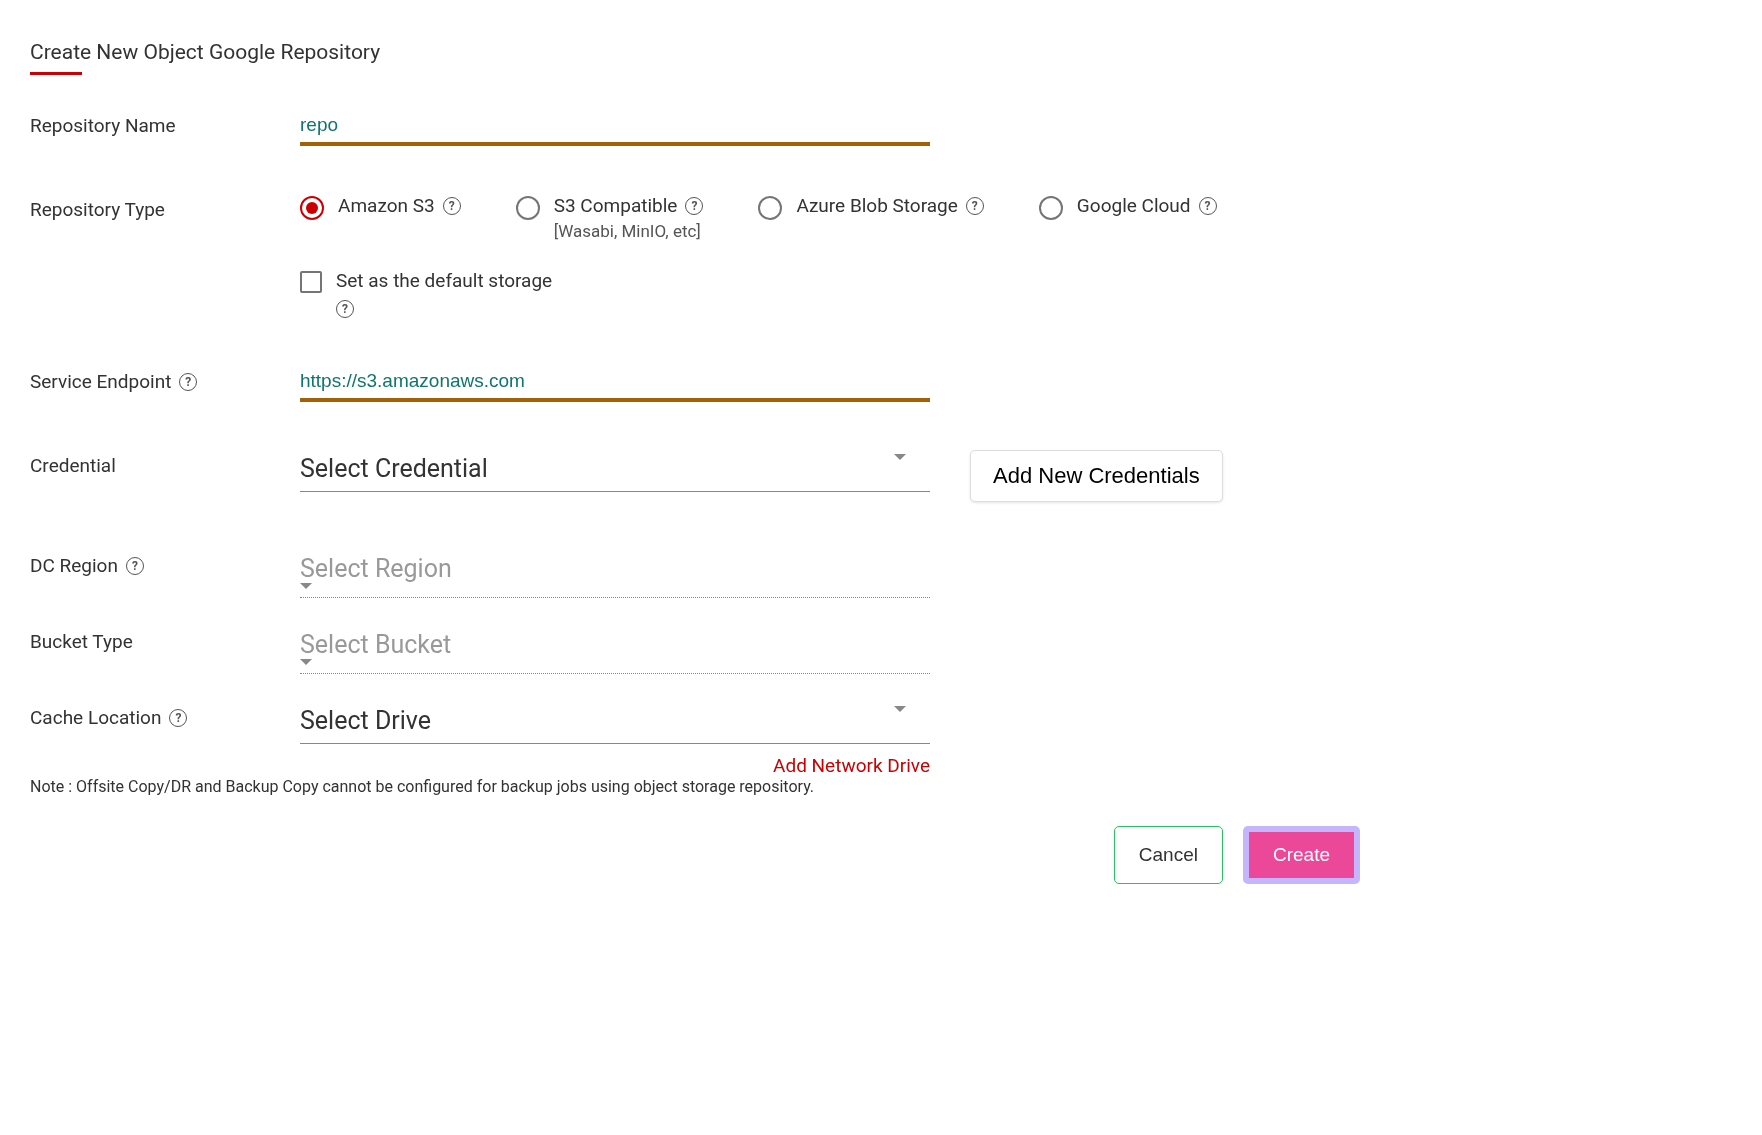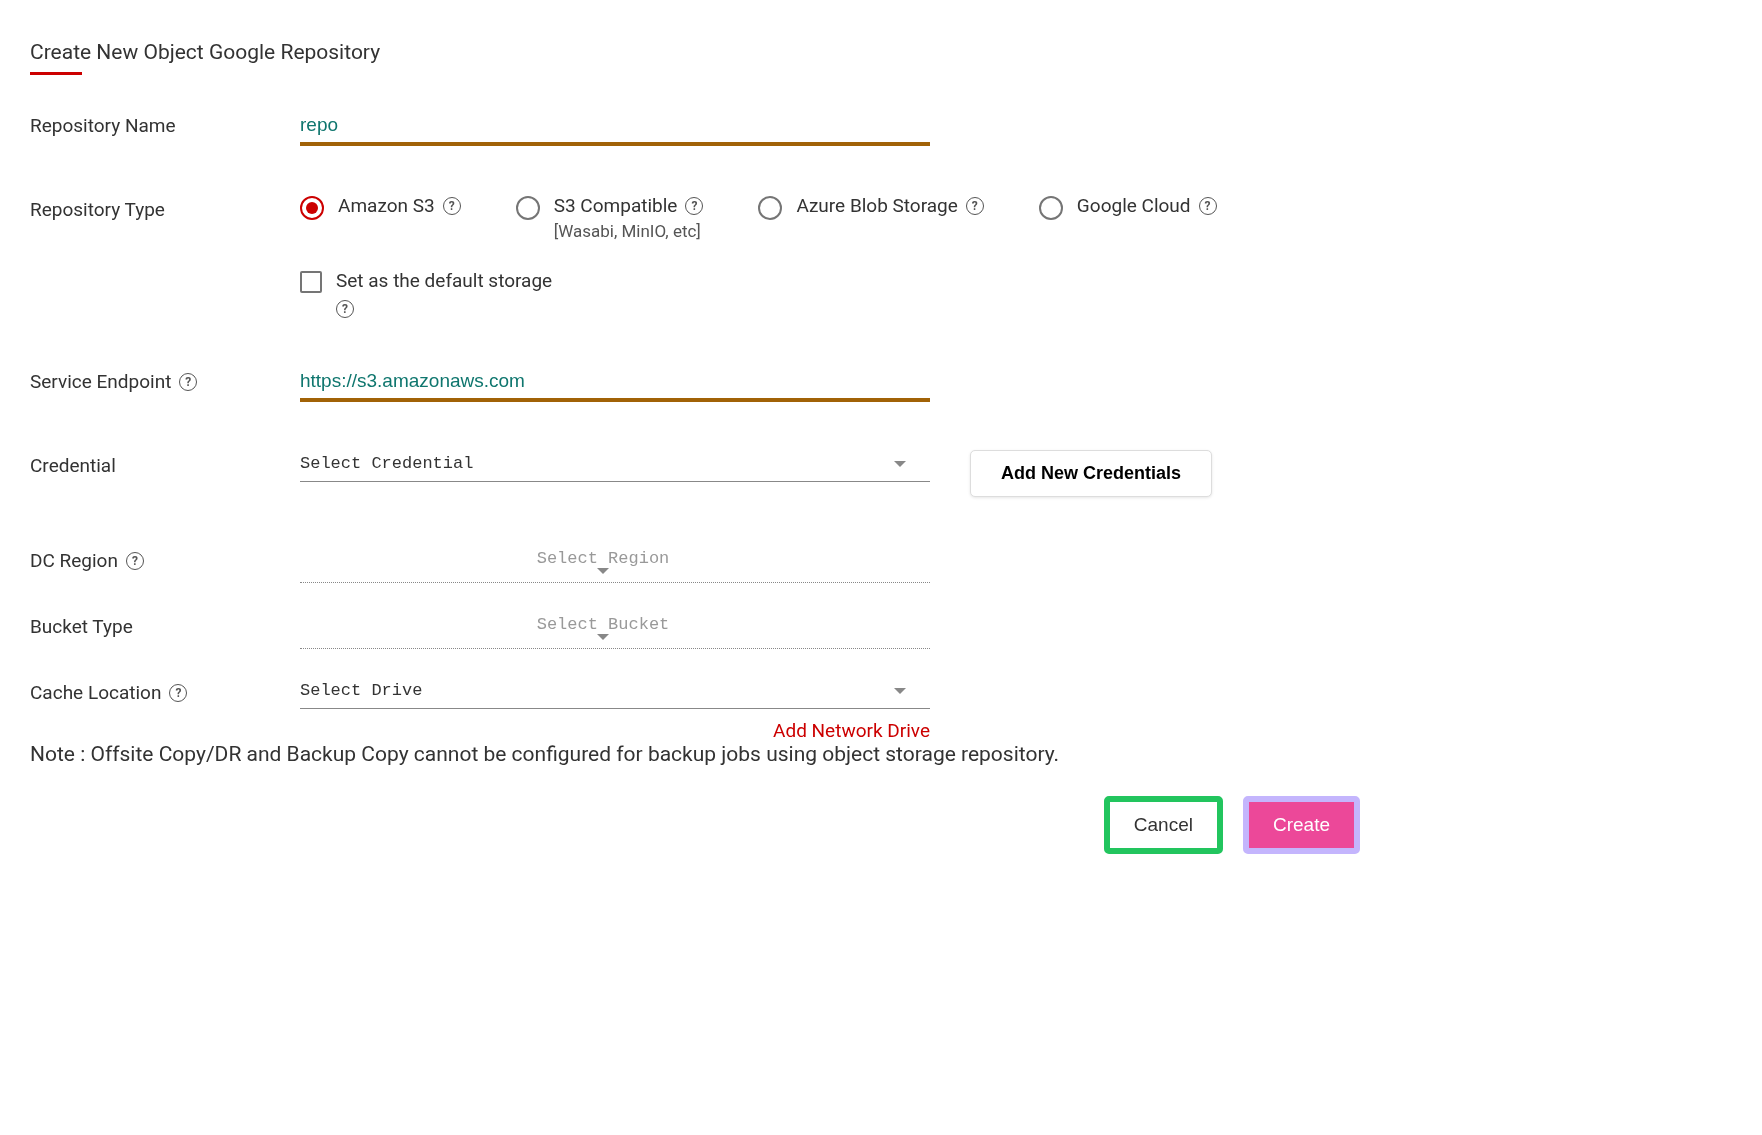--- a/index.html
+++ b/index.html
@@ -152,7 +152,7 @@
       width: 100%;
       border: none;
       border-bottom: 1px solid #888;
-      font-size: 17px;
+      font-size: 25px;
       padding: 4px 24px 8px 0;
       background: transparent;
       color: #333;
@@ -160,8 +160,6 @@
       cursor: pointer;
       display: flex;
       justify-content: space-between;
-      align-items: center;
-      font-family: Liberation Mono, monospace;
     }
     .dropdown.disabled {
       border-bottom: 1px dotted #888;

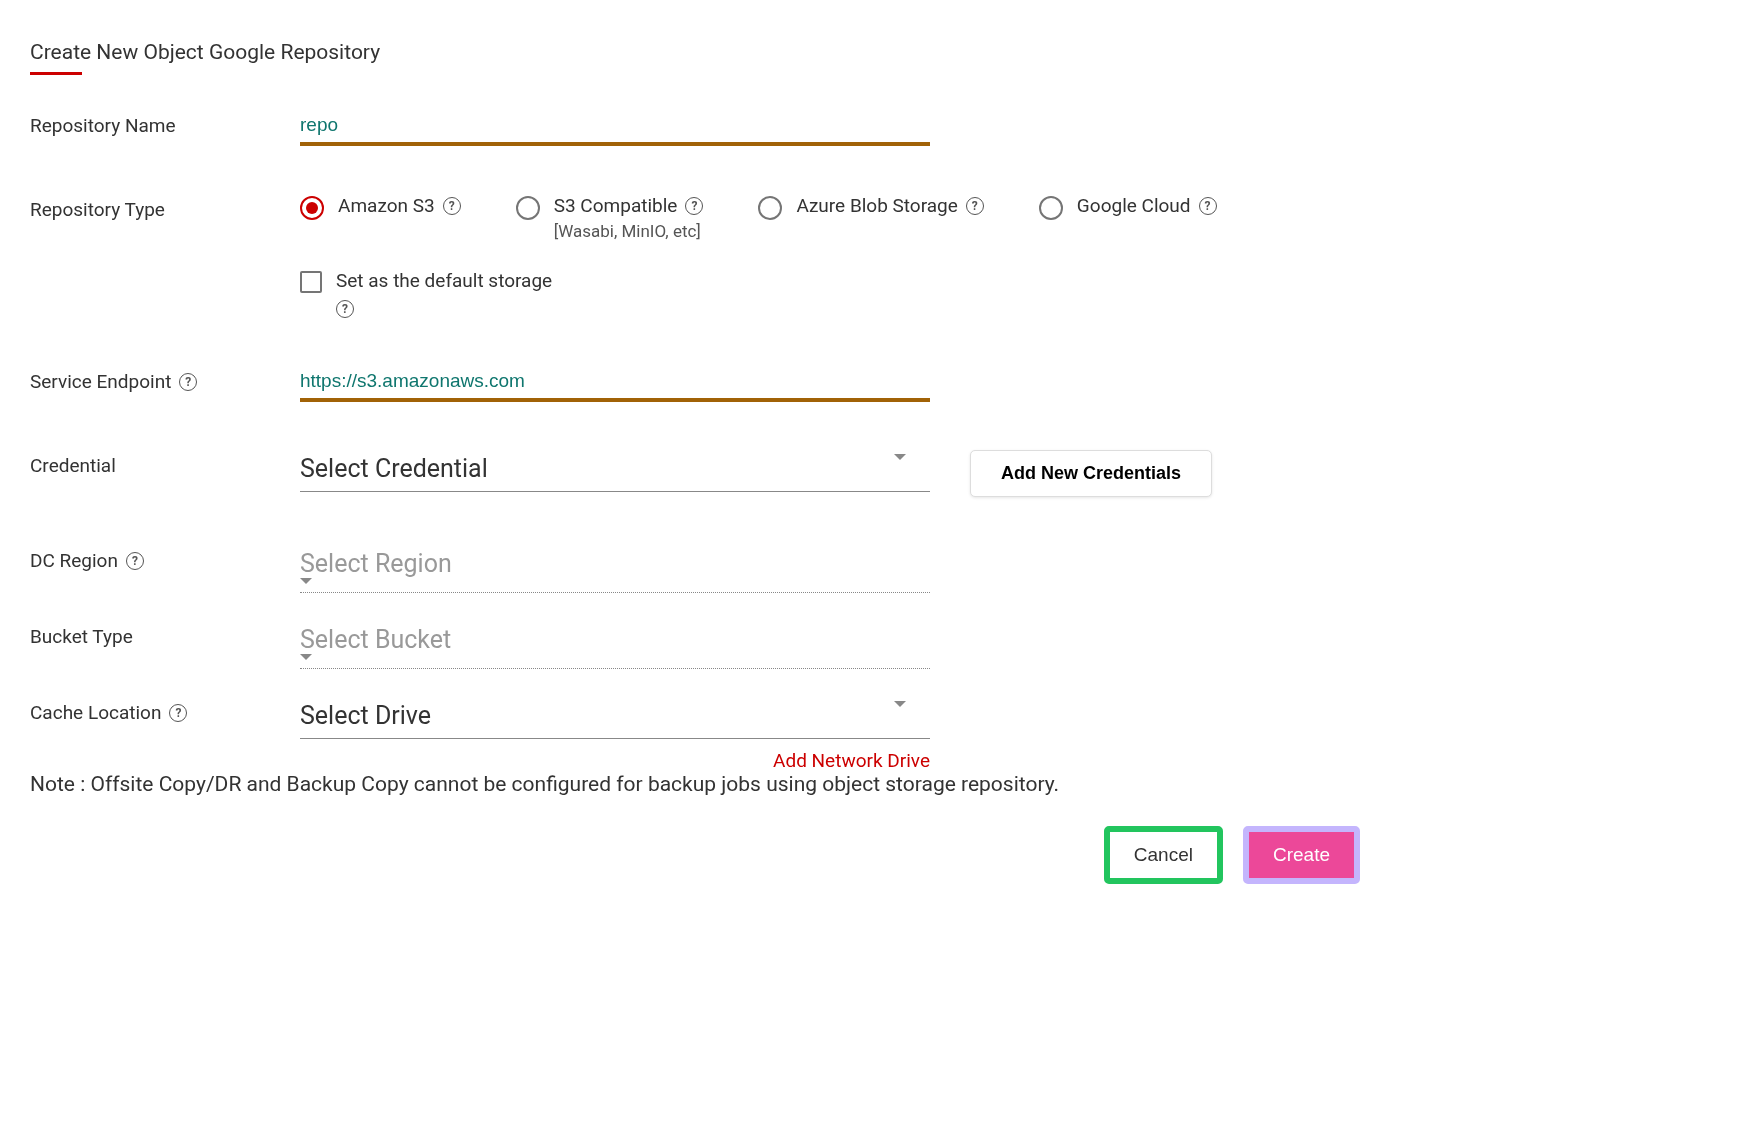--- a/index.html
+++ b/index.html
@@ -192,12 +192,11 @@
     .add-cred-btn {
       border: 1px solid #ddd;
       box-shadow: 0 1px 3px rgba(0,0,0,0.1);
-      padding: 12px 30px;
-      font-size: 18px;
+      padding: 12px 22px;
+      font-size: 22px;
       border-radius: 5px;
       background: #fff;
       cursor: pointer;
-      font-weight: bold;
     }
     .link-red {
       color: #cc0000;

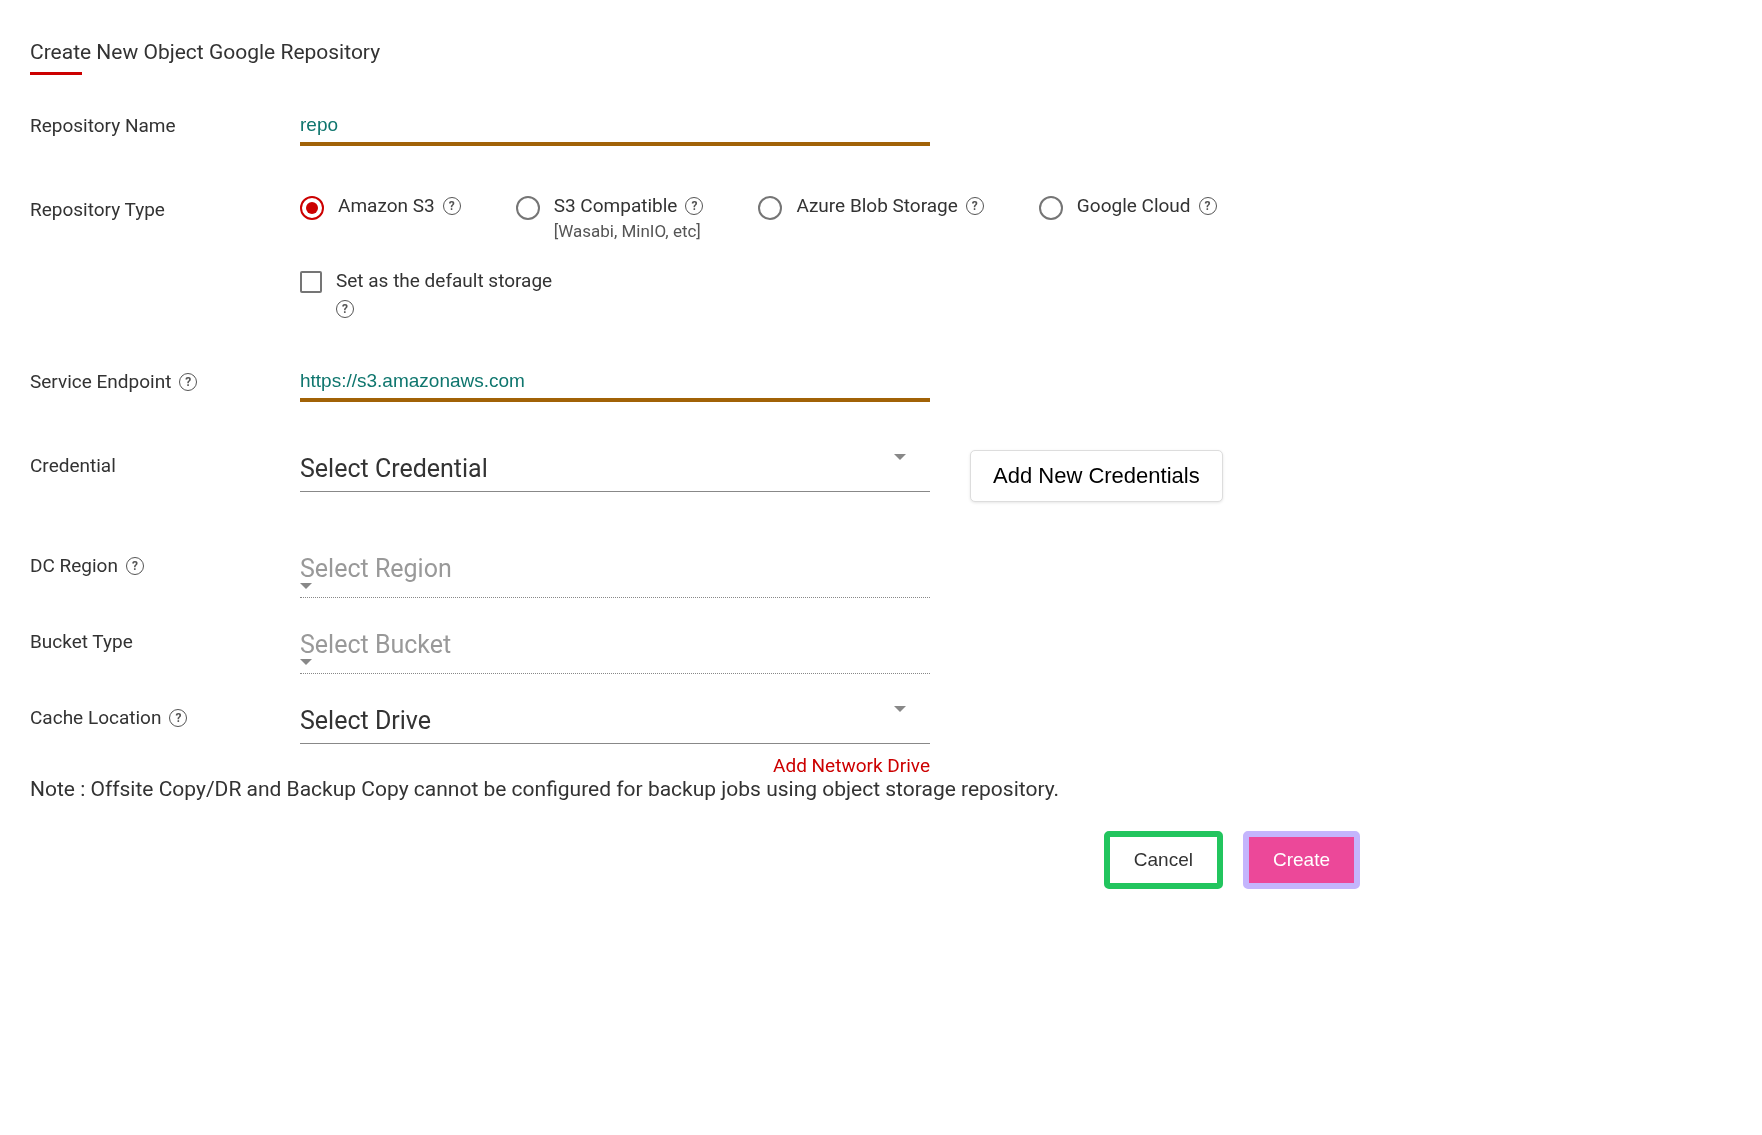--- a/index.html
+++ b/index.html
@@ -207,7 +207,7 @@
       margin-top: 10px;
     }
     .note-text {
-      font-size: 21px;
+      font-size: 16px;
       color: #333;
       margin-top: -10px;
     }

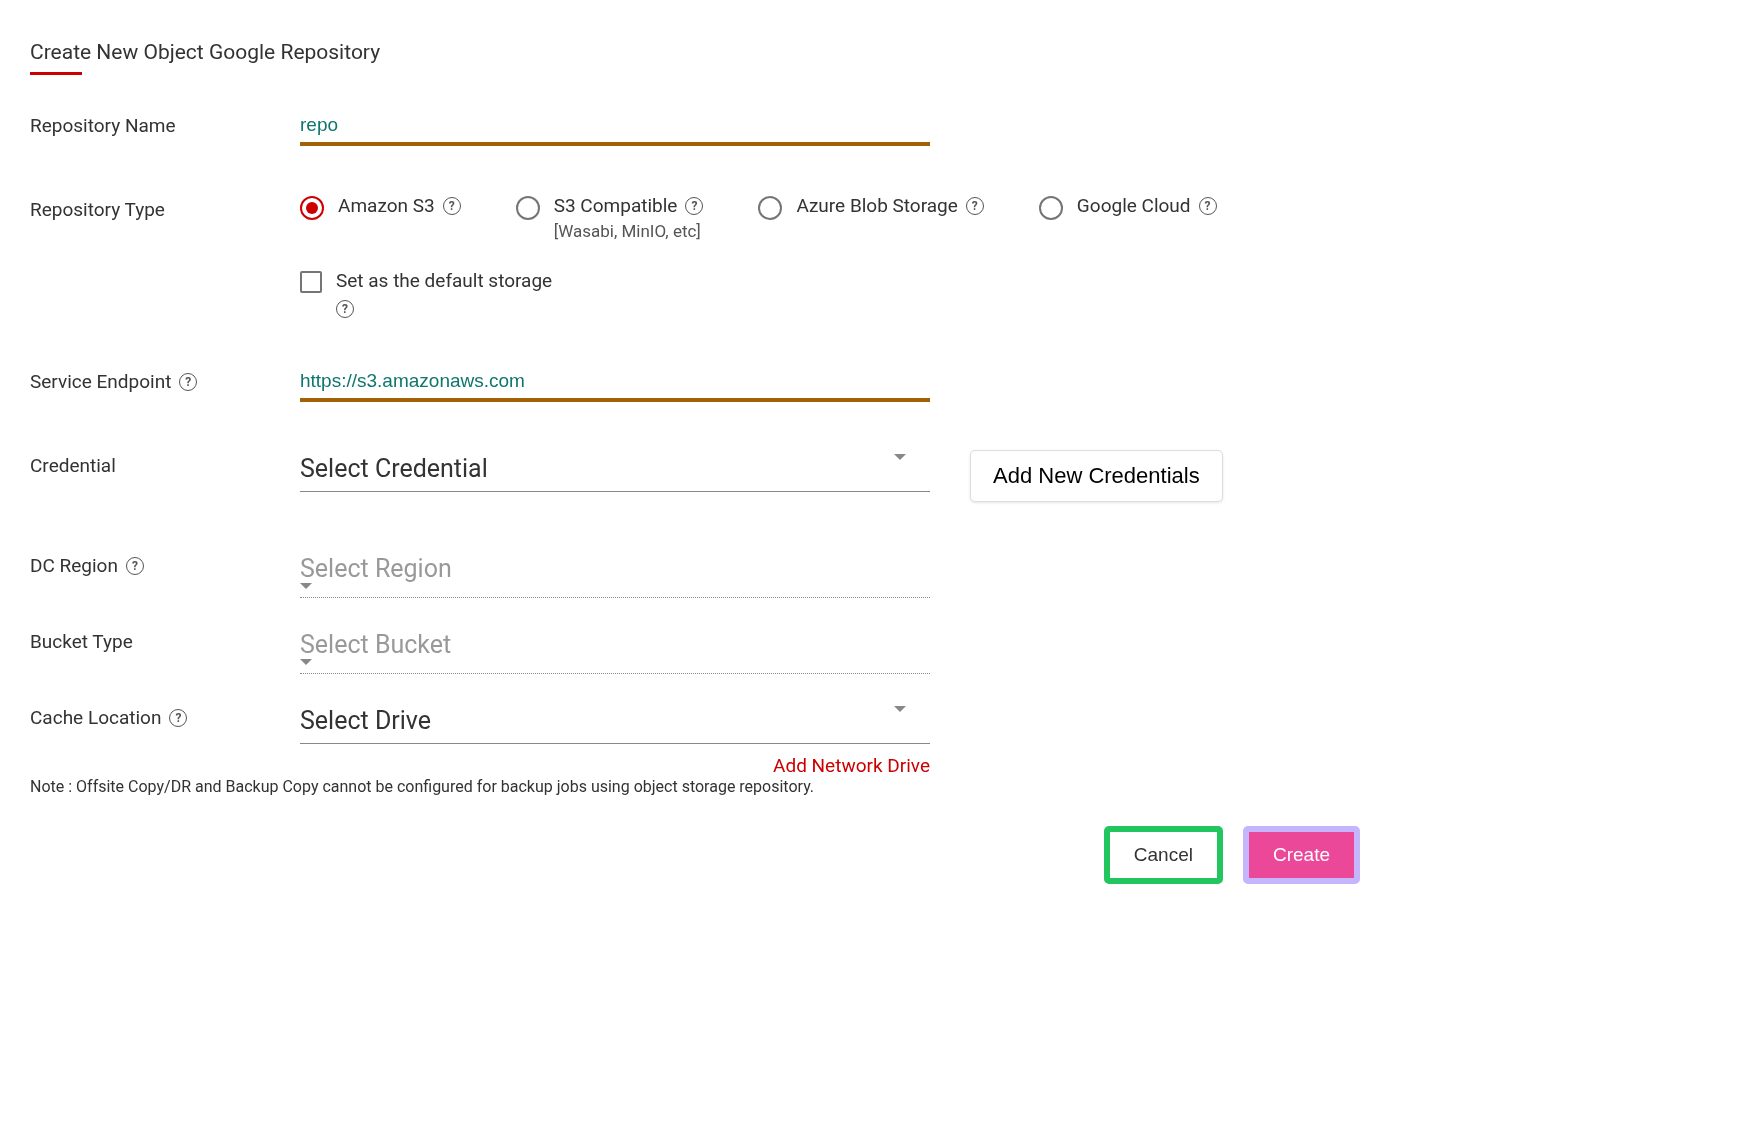--- a/index.html
+++ b/index.html
@@ -179,7 +179,7 @@
       font-size: 19px;
       border-radius: 5px;
       cursor: pointer;
-      border: 6px solid #22c55e;
+      border: 1px solid #22c55e;
       background: #fff;
       color: #333;
       text-align: center;

